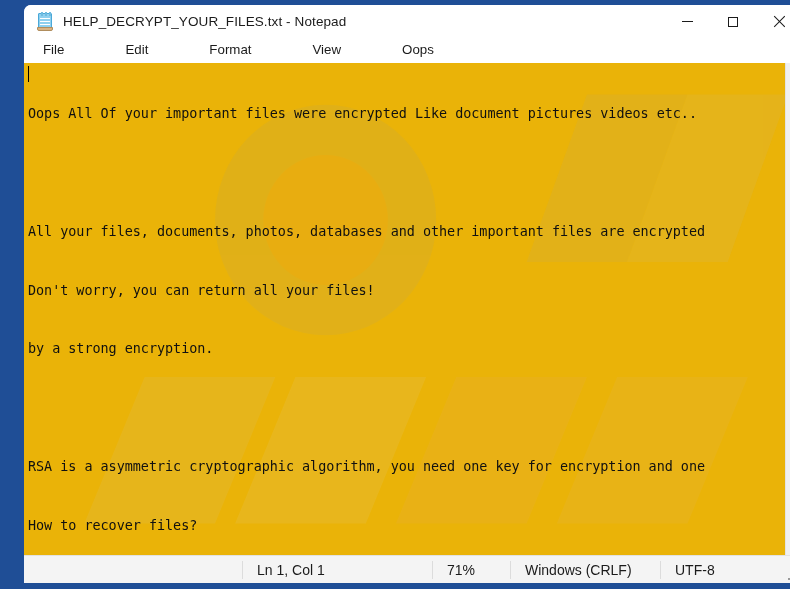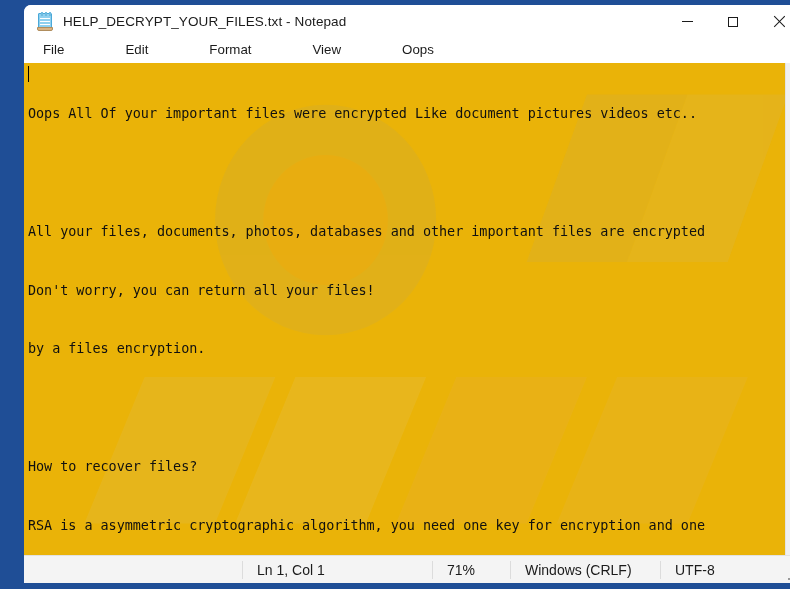--- a/index.html
+++ b/index.html
@@ -307,7 +307,7 @@
           <div class="txt-line"></div>
           <div class="txt-line">All your files, documents, photos, databases and other important files are encrypted</div>
           <div class="txt-line">Don't worry, you can return all your files!</div>
-          <div class="txt-line">by a files encryption.</div>
+          <div class="txt-line">by a strong encryption.</div>
           <div class="txt-line"></div>
           <div class="txt-line">How to recover files?</div>
           <div class="txt-line">RSA is a asymmetric cryptographic algorithm, you need one key for encryption and one</div>

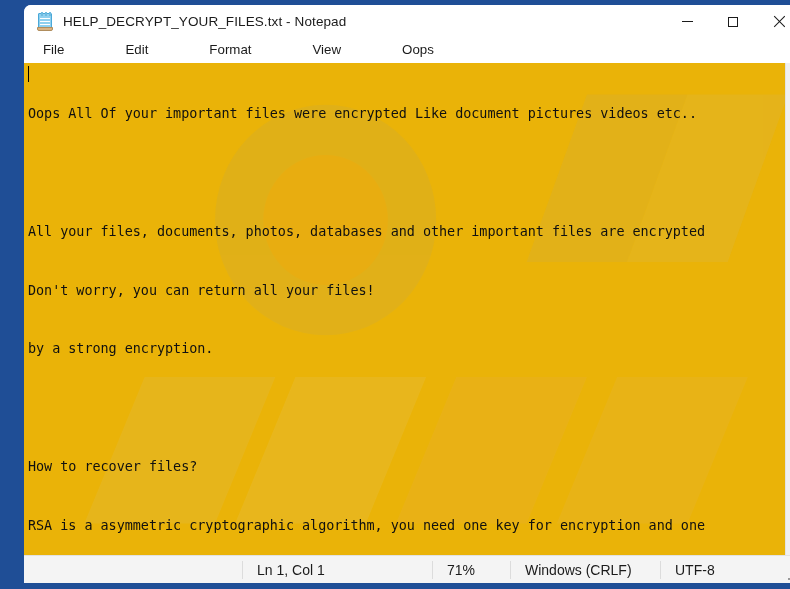--- a/index.html
+++ b/index.html
@@ -309,8 +309,8 @@
           <div class="txt-line">Don't worry, you can return all your files!</div>
           <div class="txt-line">by a strong encryption.</div>
           <div class="txt-line"></div>
+          <div class="txt-line">RSA is a asymmetric cryptographic algorithm, you need one key for encryption and one</div>
           <div class="txt-line">How to recover files?</div>
-          <div class="txt-line">RSA is a asymmetric cryptographic algorithm, you need one key for encryption and one</div>
           
           
           

